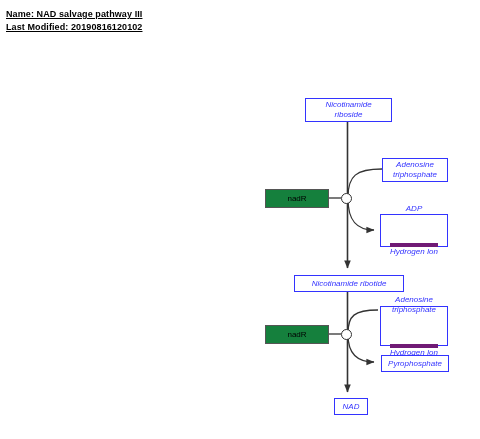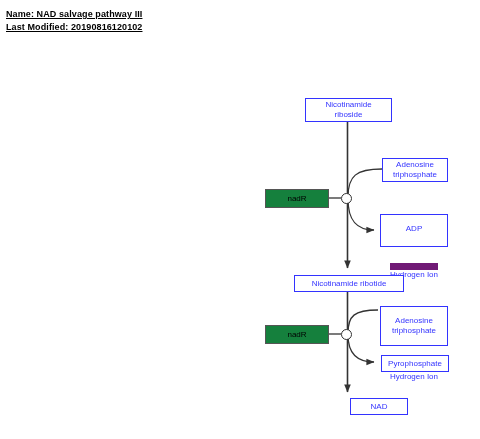--- a/index.html
+++ b/index.html
@@ -61,6 +61,7 @@
     align-items: center;
     justify-content: center;
     white-space: nowrap;
+    font-style: italic;
   }
   .node.stacked {
     justify-content: flex-start;

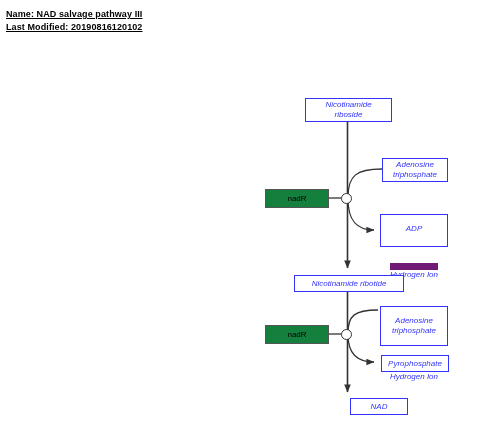--- a/index.html
+++ b/index.html
@@ -64,7 +64,7 @@
     font-style: italic;
   }
   .node.stacked {
-    justify-content: flex-start;
+    justify-content: center;
     padding: 9px;
   }
   .cell {

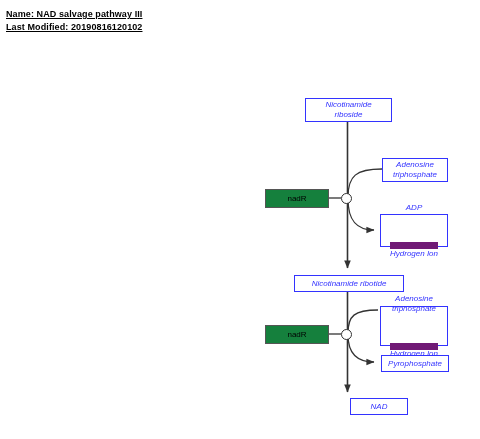--- a/index.html
+++ b/index.html
@@ -76,7 +76,7 @@
     justify-content: center;
     text-align: center;
   }
-  .cell + .cell { border-top: 7px solid #701a75; margin-top: 29px; }
+  .cell + .cell { border-top: 4px solid #701a75; margin-top: 29px; }
 
   
   .enzyme {

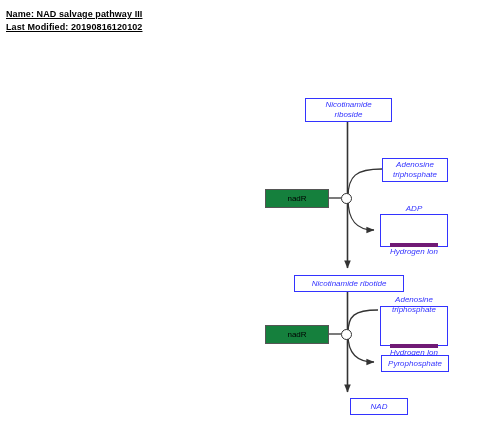--- a/index.html
+++ b/index.html
@@ -186,7 +186,7 @@
     <span>Pyrophosphate</span>
   </div>
 
-  <div class="node" style="left:350px; top:398px; width:58px; height:17px;">
+  <div class="node" style="left:334px; top:398px; width:34px; height:17px;">
     <span>NAD</span>
   </div>
 

